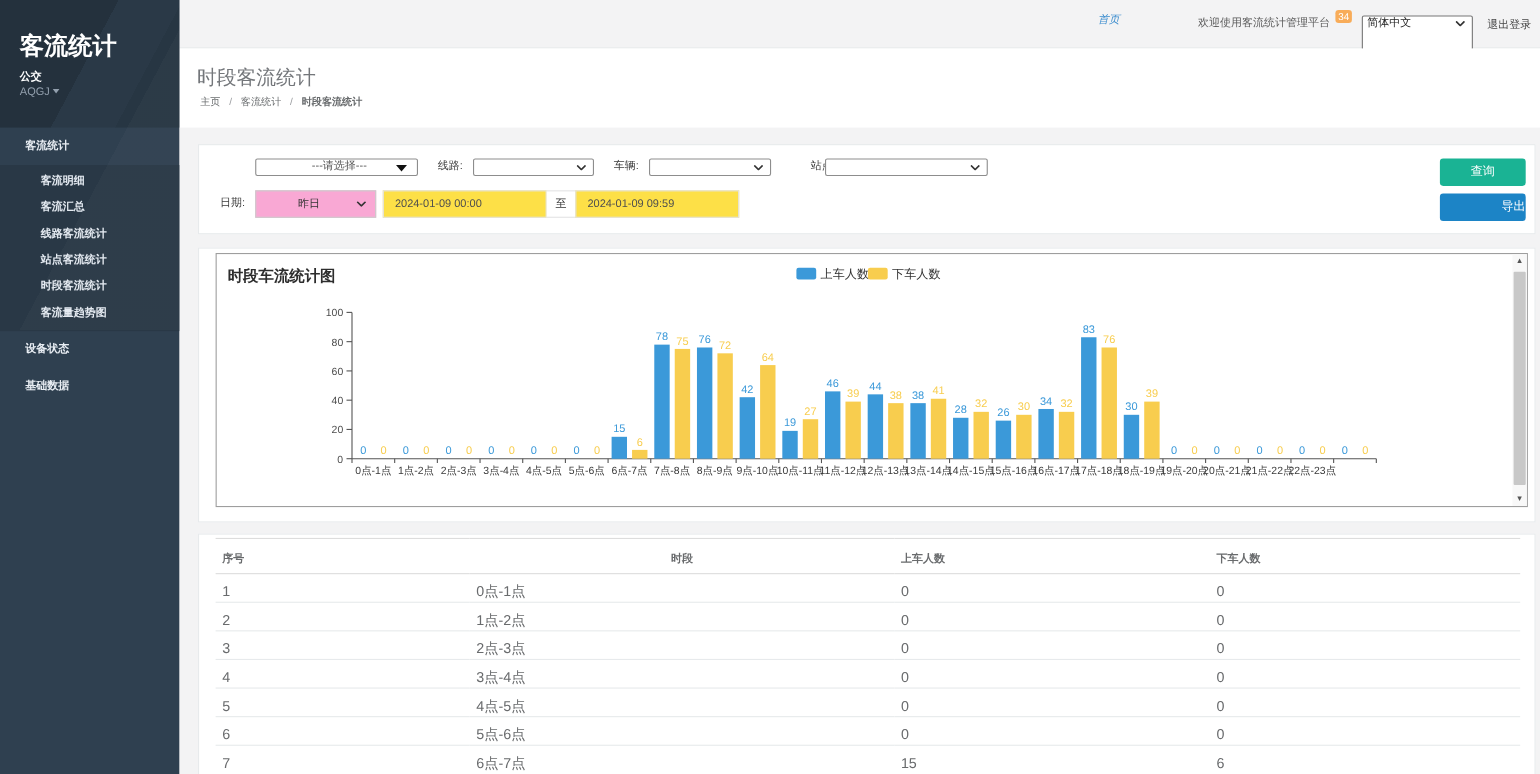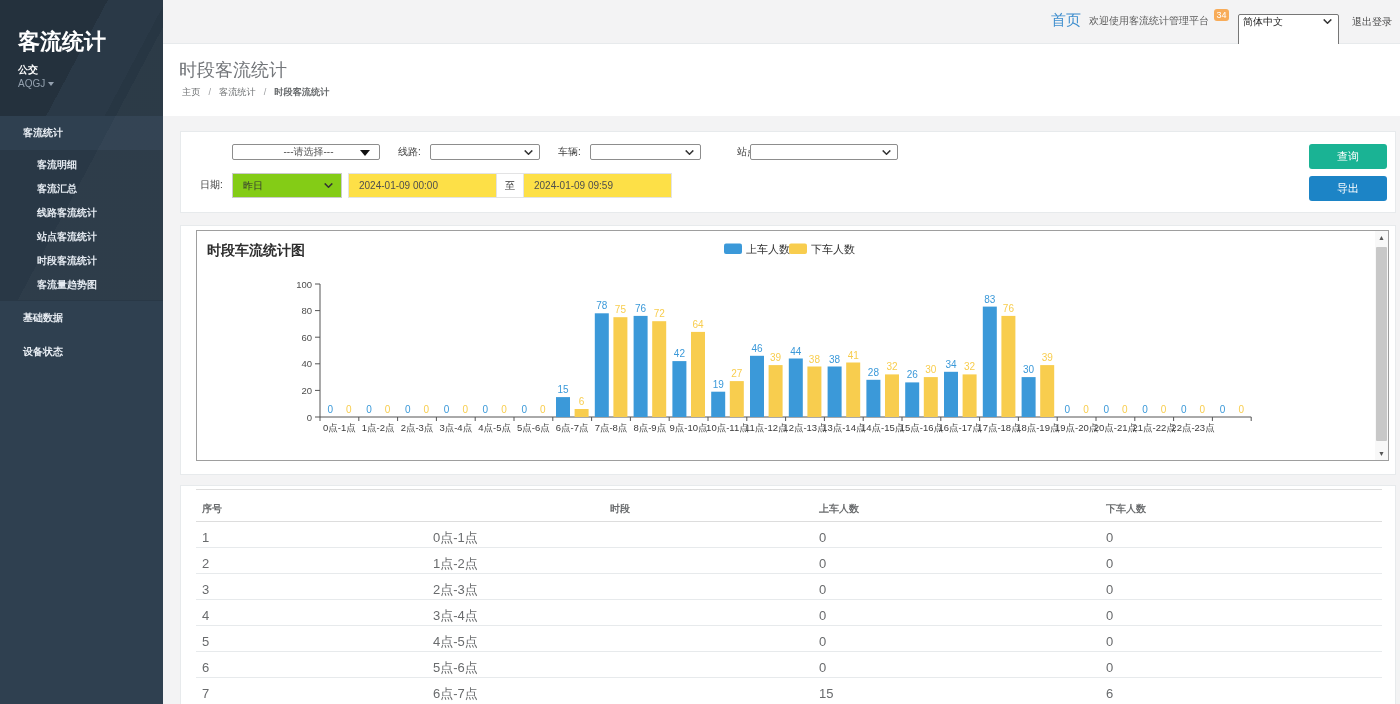--- a/index.html
+++ b/index.html
@@ -30,7 +30,7 @@
 
 #topbar { position:absolute; left:163px; top:0; width:1237px; height:44px;
   background:#f3f3f4; border-bottom:1px solid #e7eaec; }
-#homelnk { position:absolute; left:888px; top:11px; font-size:15px; color:#3e8ece; }
+#homelnk { position:absolute; left:835px; top:11px; font-size:10px; color:#3e8ece;font-style:italic; }
 #welcome { position:absolute; left:926px; top:14px; font-size:10px; color:#5b5b5b; }
 #badge { position:absolute; left:1051px; top:9px; width:15px; height:12px;
   background:#f8ac59; color:#fff; border-radius:3px; font-size:9px;

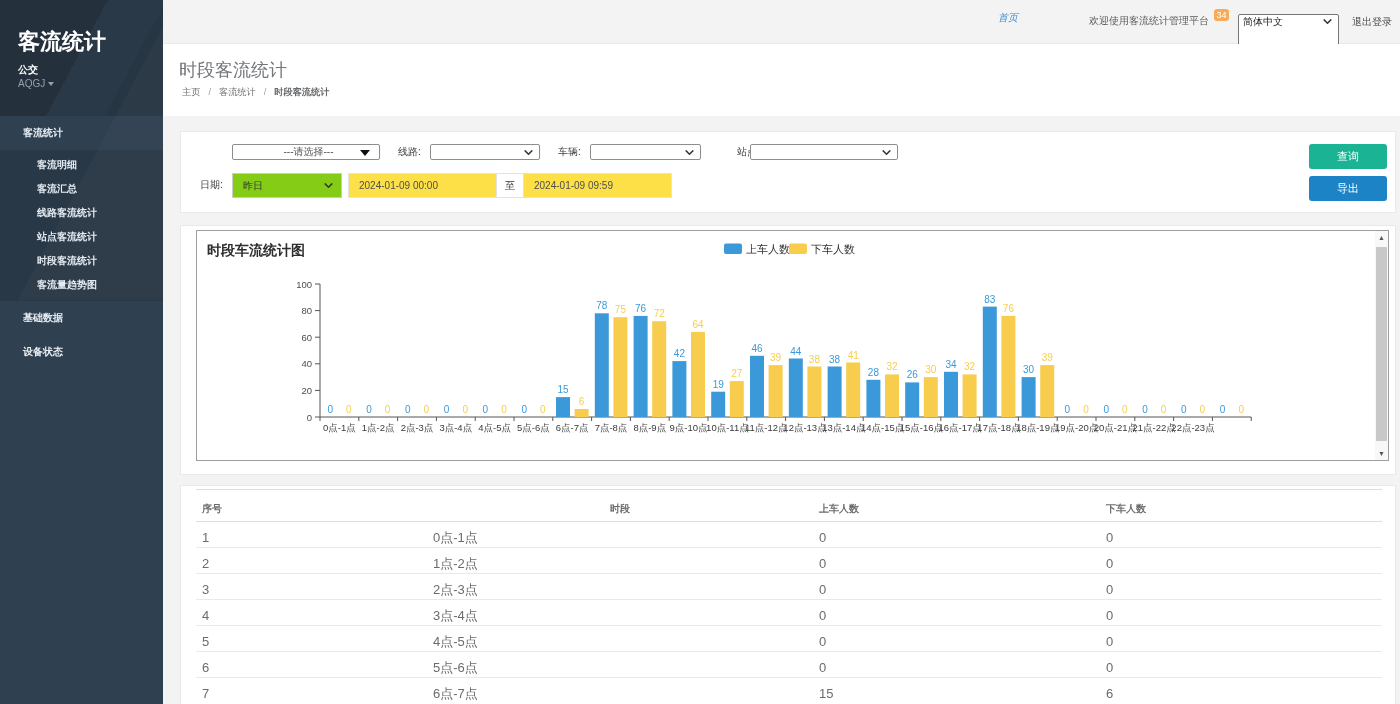--- a/index.html
+++ b/index.html
@@ -66,8 +66,8 @@
   border-left:5.5px solid transparent; border-right:5.5px solid transparent;
   border-top:6px solid #111; }
 .sel .ph { font-size:10px; color:#555; padding-left:5px; line-height:14px; display:block; }
-.dsel { position:absolute; background:#84cc16; border:1px solid #cbcbcb;
-  height:25px; top:41px; font-size:10px; color:#333; }
+.dsel { position:absolute; background:#f9a8d4; border:1px solid #cbcbcb;
+  height:25px; top:41px; font-size:10px; color:#333;padding-left:28px; }
 .dsel .ph { padding-left:10px; line-height:23px; display:block; }
 .dsel svg { position:absolute; right:8px; top:9px; }
 .dinp { position:absolute; background:#fde047; border:1px solid #e3e3e4;

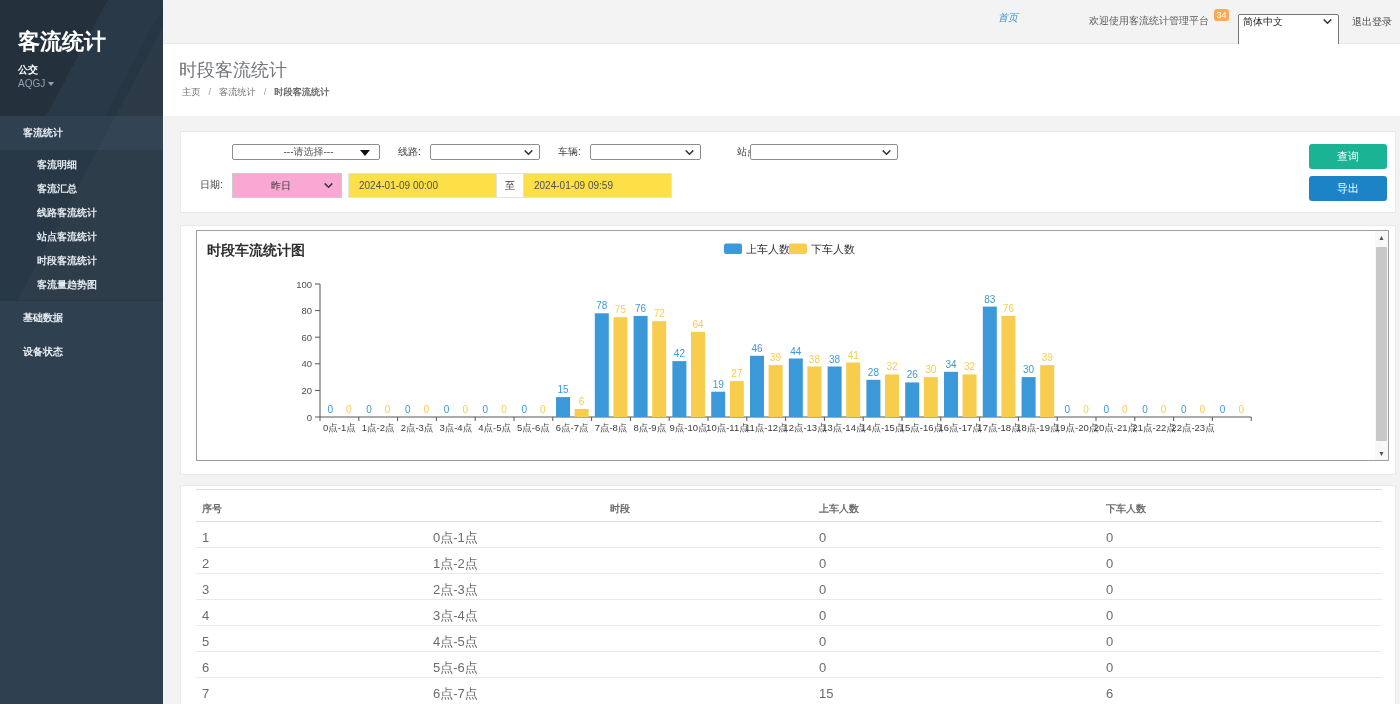--- a/index.html
+++ b/index.html
@@ -79,7 +79,7 @@
 .btn { position:absolute; left:1128px; width:78px; height:25px; border-radius:3px;
   color:#fff; font-size:11px; text-align:center; line-height:25px; }
 #btnq { top:12px; background:#1ab394; }
-#btne { top:44px; background:#1c84c6; }
+#btne { top:44px; background:#1c84c6;text-align:right; }
 
 
 #chartbox { position:absolute; left:15px; top:4px; width:1193px; height:231px;

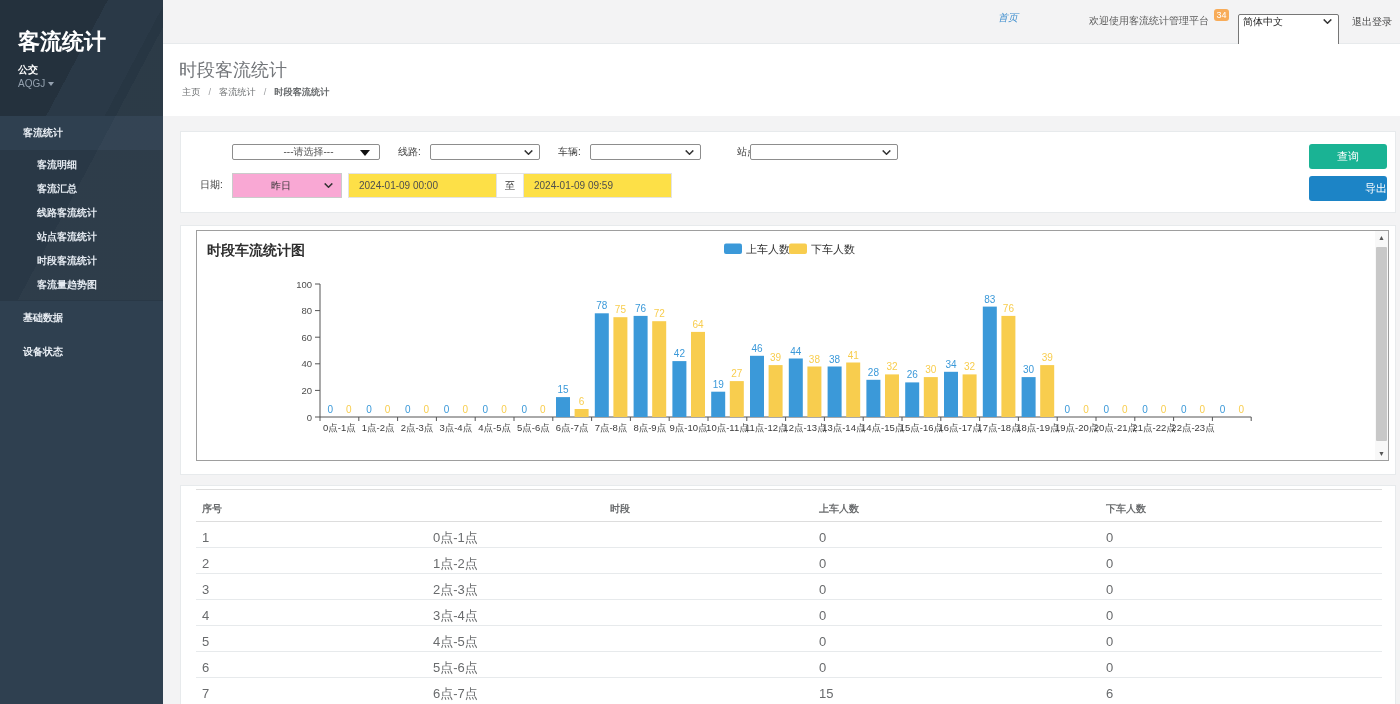--- a/index.html
+++ b/index.html
@@ -119,8 +119,8 @@
 <div class="sub">时段客流统计</div>
 <div class="sub">客流量趋势图</div>
     </div>
+  <div class="navitem">设备状态</div>
   <div class="navitem">基础数据</div>
-  <div class="navitem">设备状态</div>
 </div>
 
 <div id="topbar">

